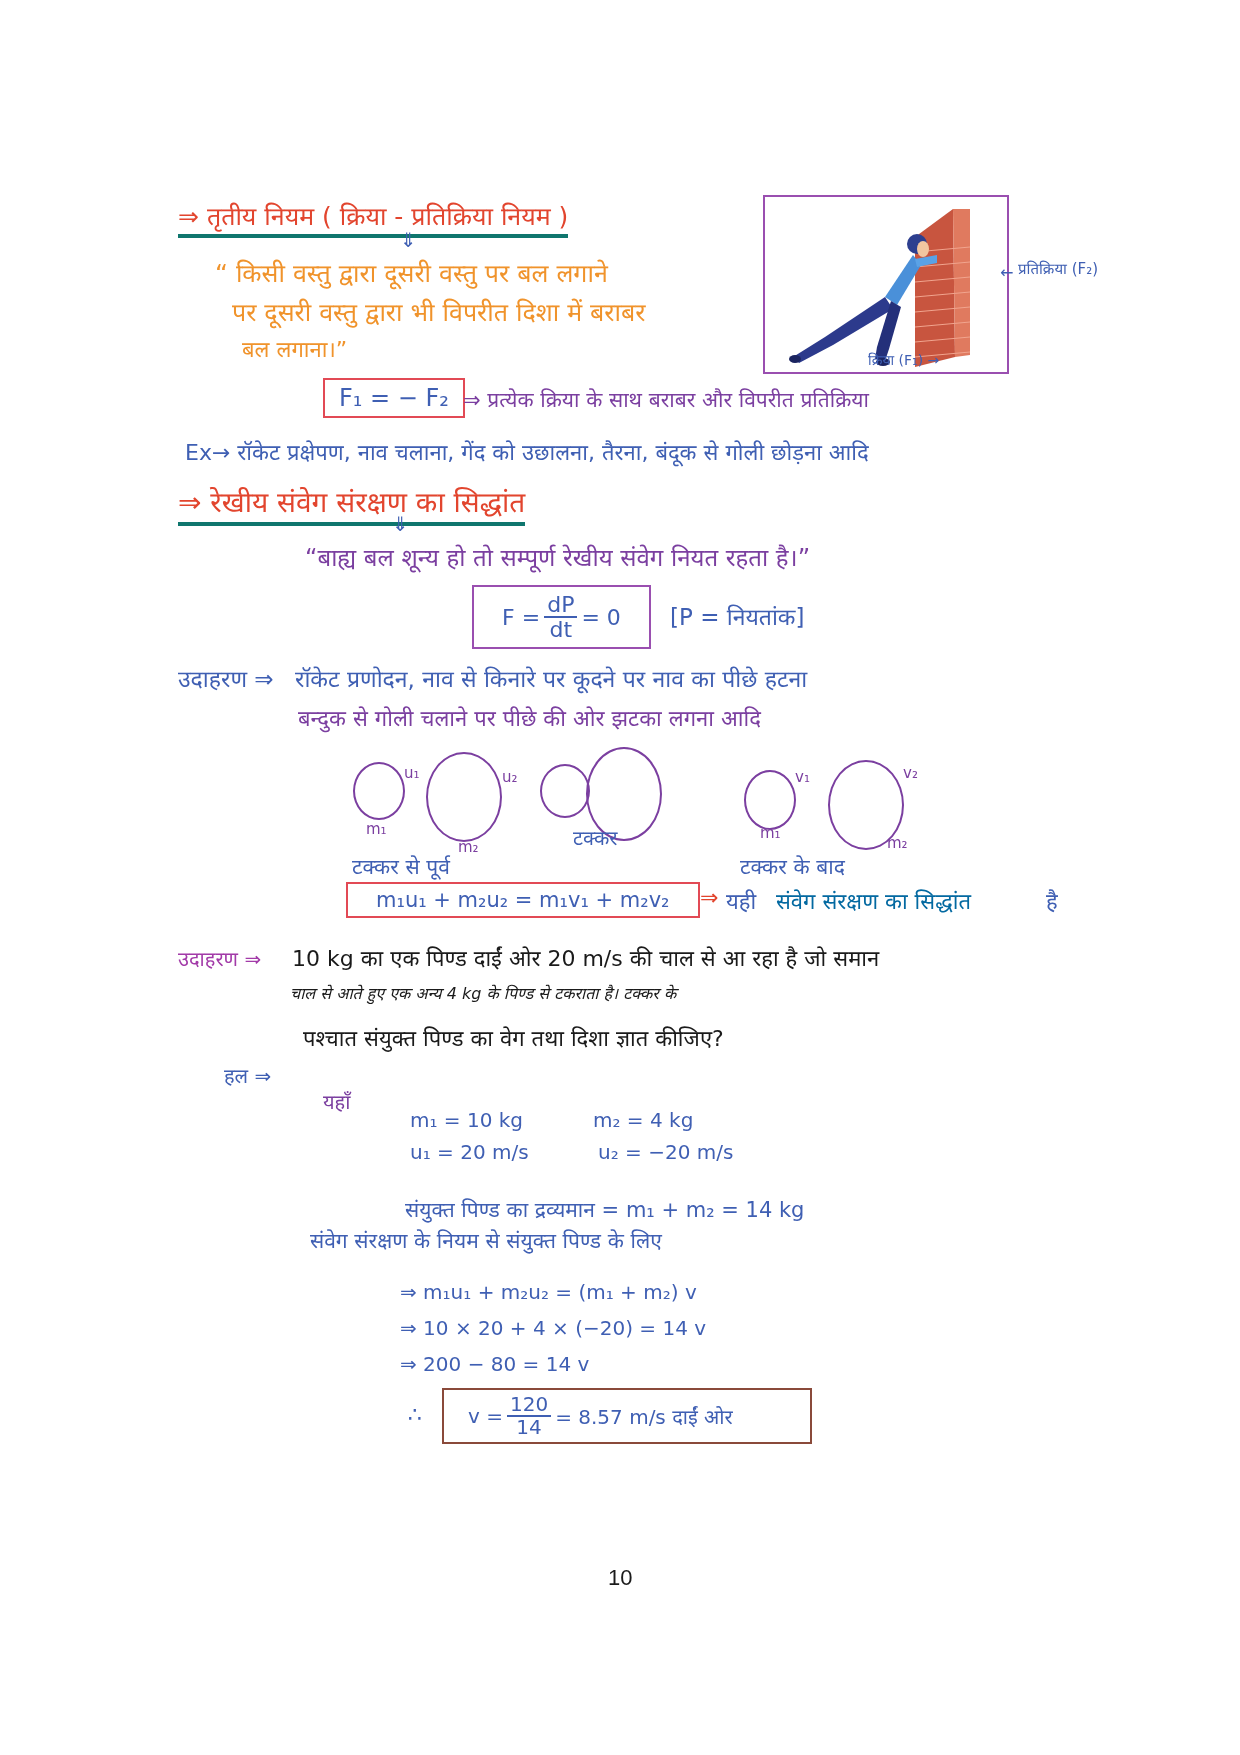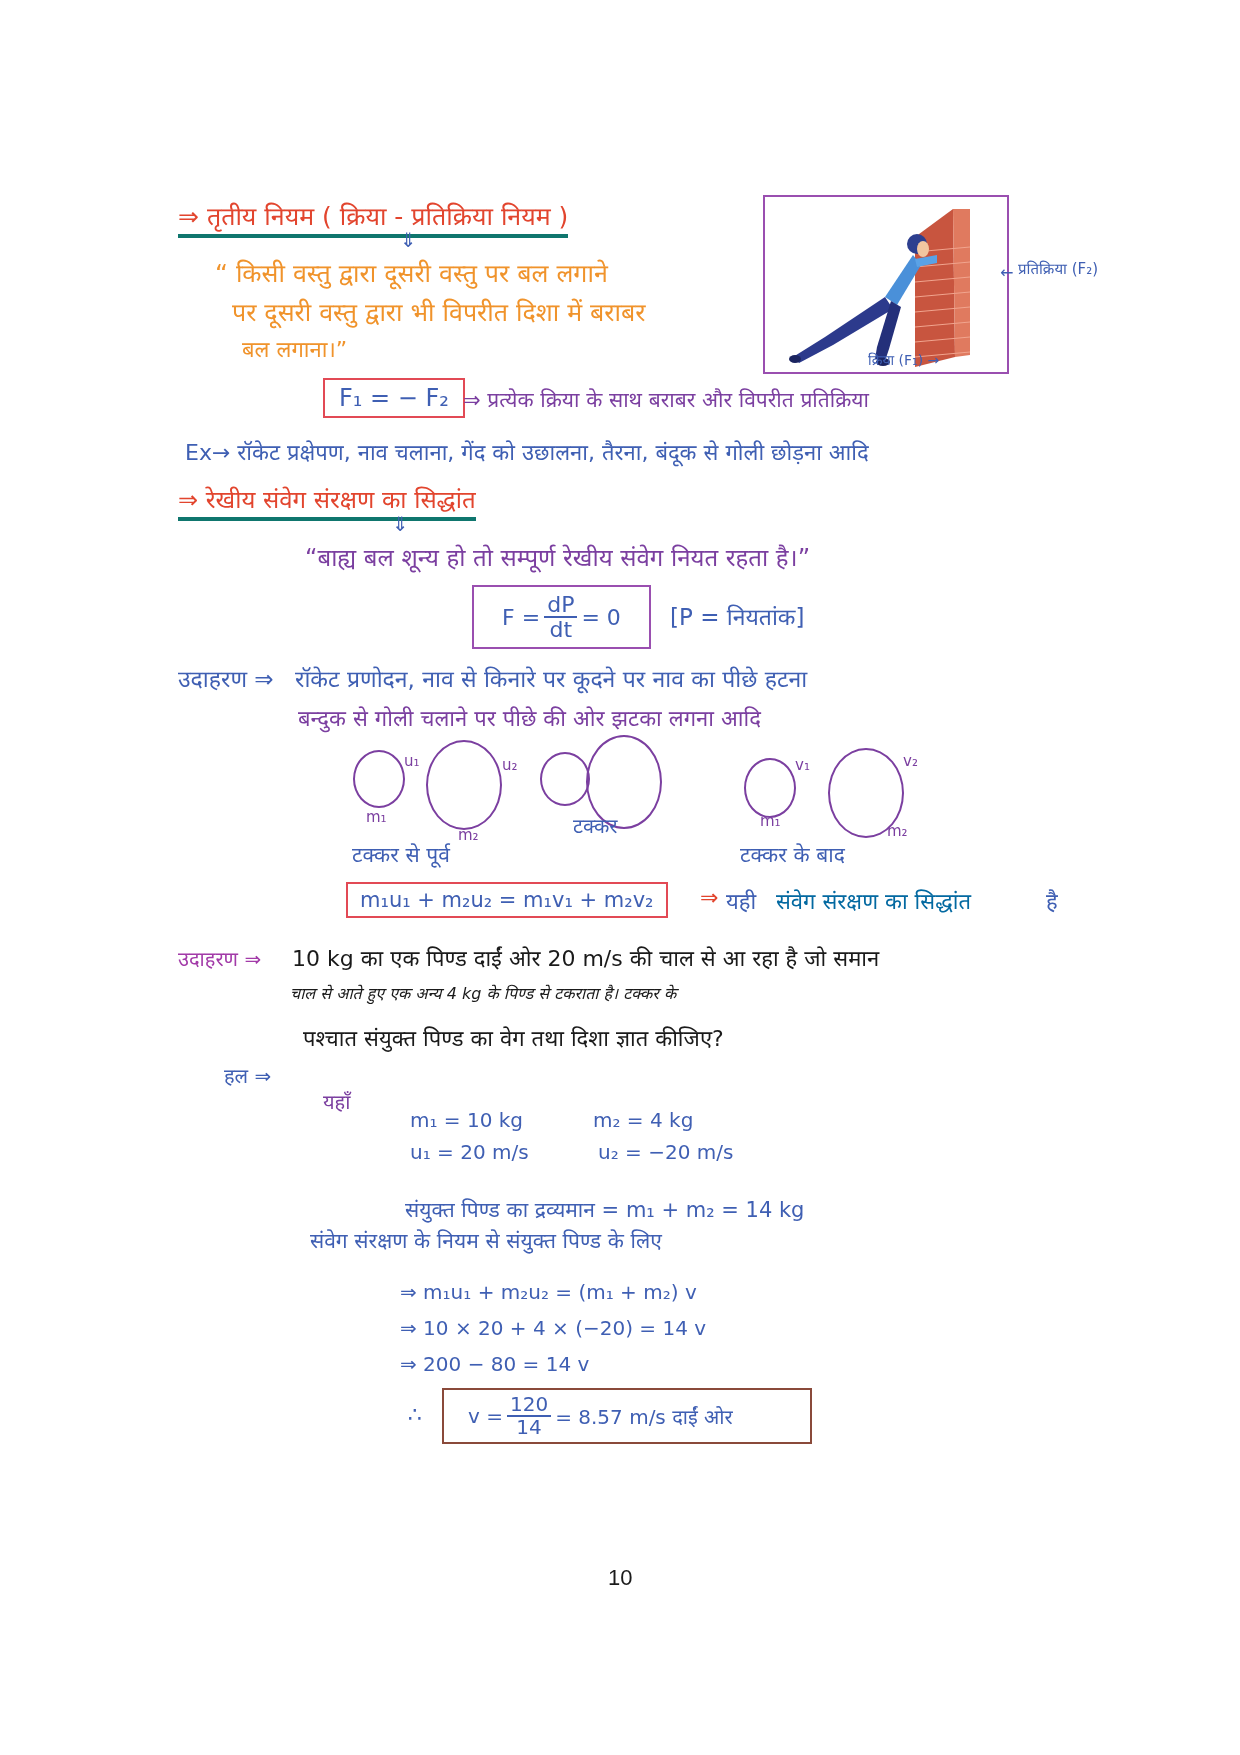--- a/index.html
+++ b/index.html
@@ -71,7 +71,7 @@
 
 <div class="abs hand blue" style="left:185px; top:436px; font-size:22px;">Ex→ रॉकेट प्रक्षेपण, नाव चलाना, गेंद को उछालना, तैरना, बंदूक से गोली छोड़ना आदि</div>
 
-<div class="abs hand red underline" style="left:178px; top:482px; font-size:24px;">⇒ रेखीय संवेग संरक्षण का सिद्धांत</div>
+<div class="abs hand red underline" style="left:178px; top:482px; font-size:28px;">⇒ रेखीय संवेग संरक्षण का सिद्धांत</div>
 <div class="abs blue" style="left:392px; top:512px; font-size:20px;">⇓</div>
 <div class="abs hand purple" style="left:305px; top:540px; font-size:24px;">“बाह्य बल शून्य हो तो सम्पूर्ण रेखीय संवेग नियत रहता है।”</div>
 

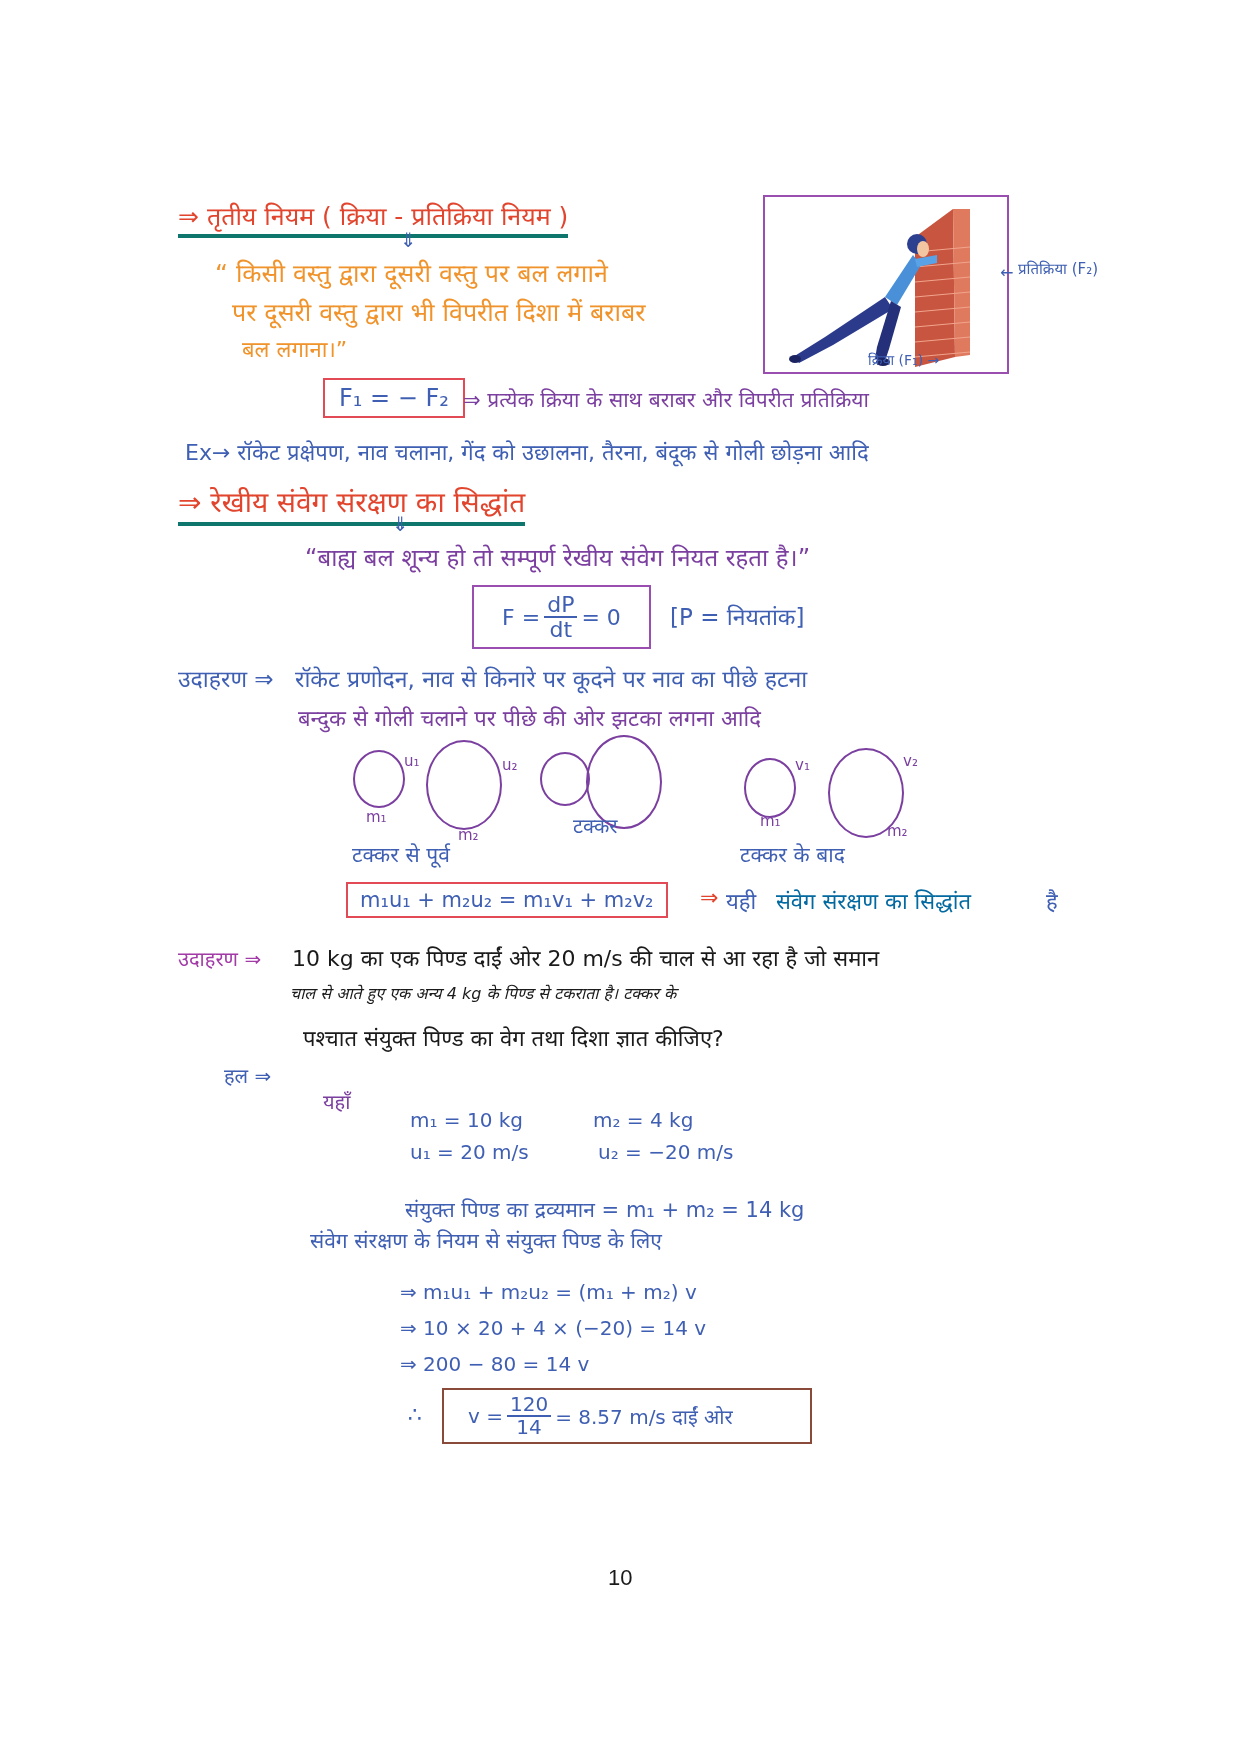--- a/index.html
+++ b/index.html
@@ -89,7 +89,7 @@
 <div class="abs hand blue" style="left:295px; top:662px; font-size:23px;">रॉकेट प्रणोदन, नाव से किनारे पर कूदने पर नाव का पीछे हटना</div>
 <div class="abs hand purple" style="left:298px; top:702px; font-size:22px;">बन्दुक से गोली चलाने पर पीछे की ओर झटका लगना आदि</div>
 
-<div class="abs" style="left:0; top:0; width:1240px; height:900px; pointer-events:none;">
+<div class="abs" style="left:0; top:12px; width:1240px; height:900px; pointer-events:none;">
 
   <div class="circle" style="left:353px; top:750px; width:48px; height:54px;"></div>
   <div class="lbl" style="left:404px; top:752px;">u₁</div>

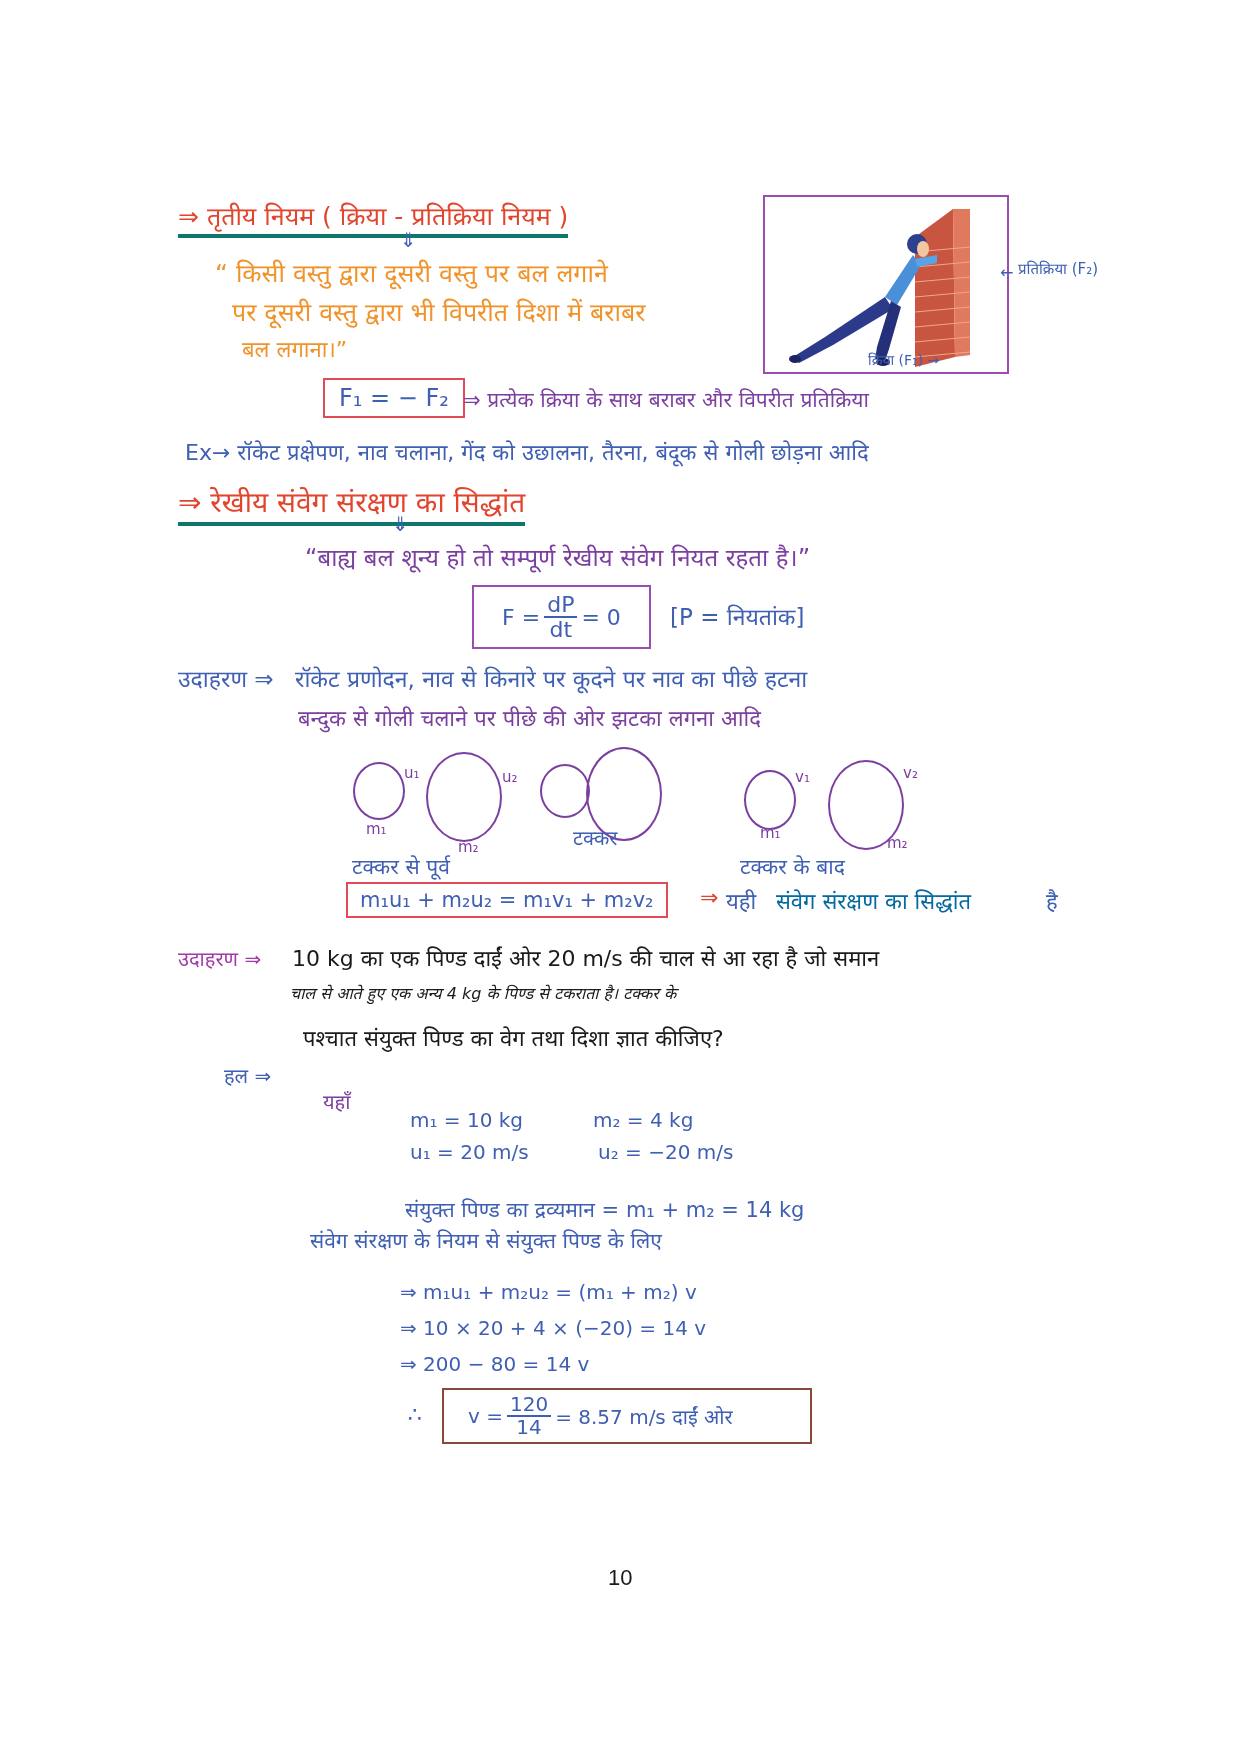--- a/index.html
+++ b/index.html
@@ -113,7 +113,7 @@
   <div class="abs hand blue" style="left:740px; top:840px; font-size:21px;">टक्कर के बाद</div>
 </div>
 
-<div class="abs box-red hand blue" style="left:346px; top:882px; padding:4px 12px; font-size:21px;">m₁u₁ + m₂u₂ = m₁v₁ + m₂v₂</div>
+<div class="abs box-red hand blue" style="left:346px; top:882px; padding:4px 28px; font-size:21px;">m₁u₁ + m₂u₂ = m₁v₁ + m₂v₂</div>
 <div class="abs hand red" style="left:700px; top:885px; font-size:22px;">⇒</div>
 <div class="abs hand blue" style="left:726px; top:885px; font-size:22px;">यही</div>
 <div class="abs hand green" style="left:776px; top:885px; font-size:22px;">संवेग संरक्षण का सिद्धांत</div>

